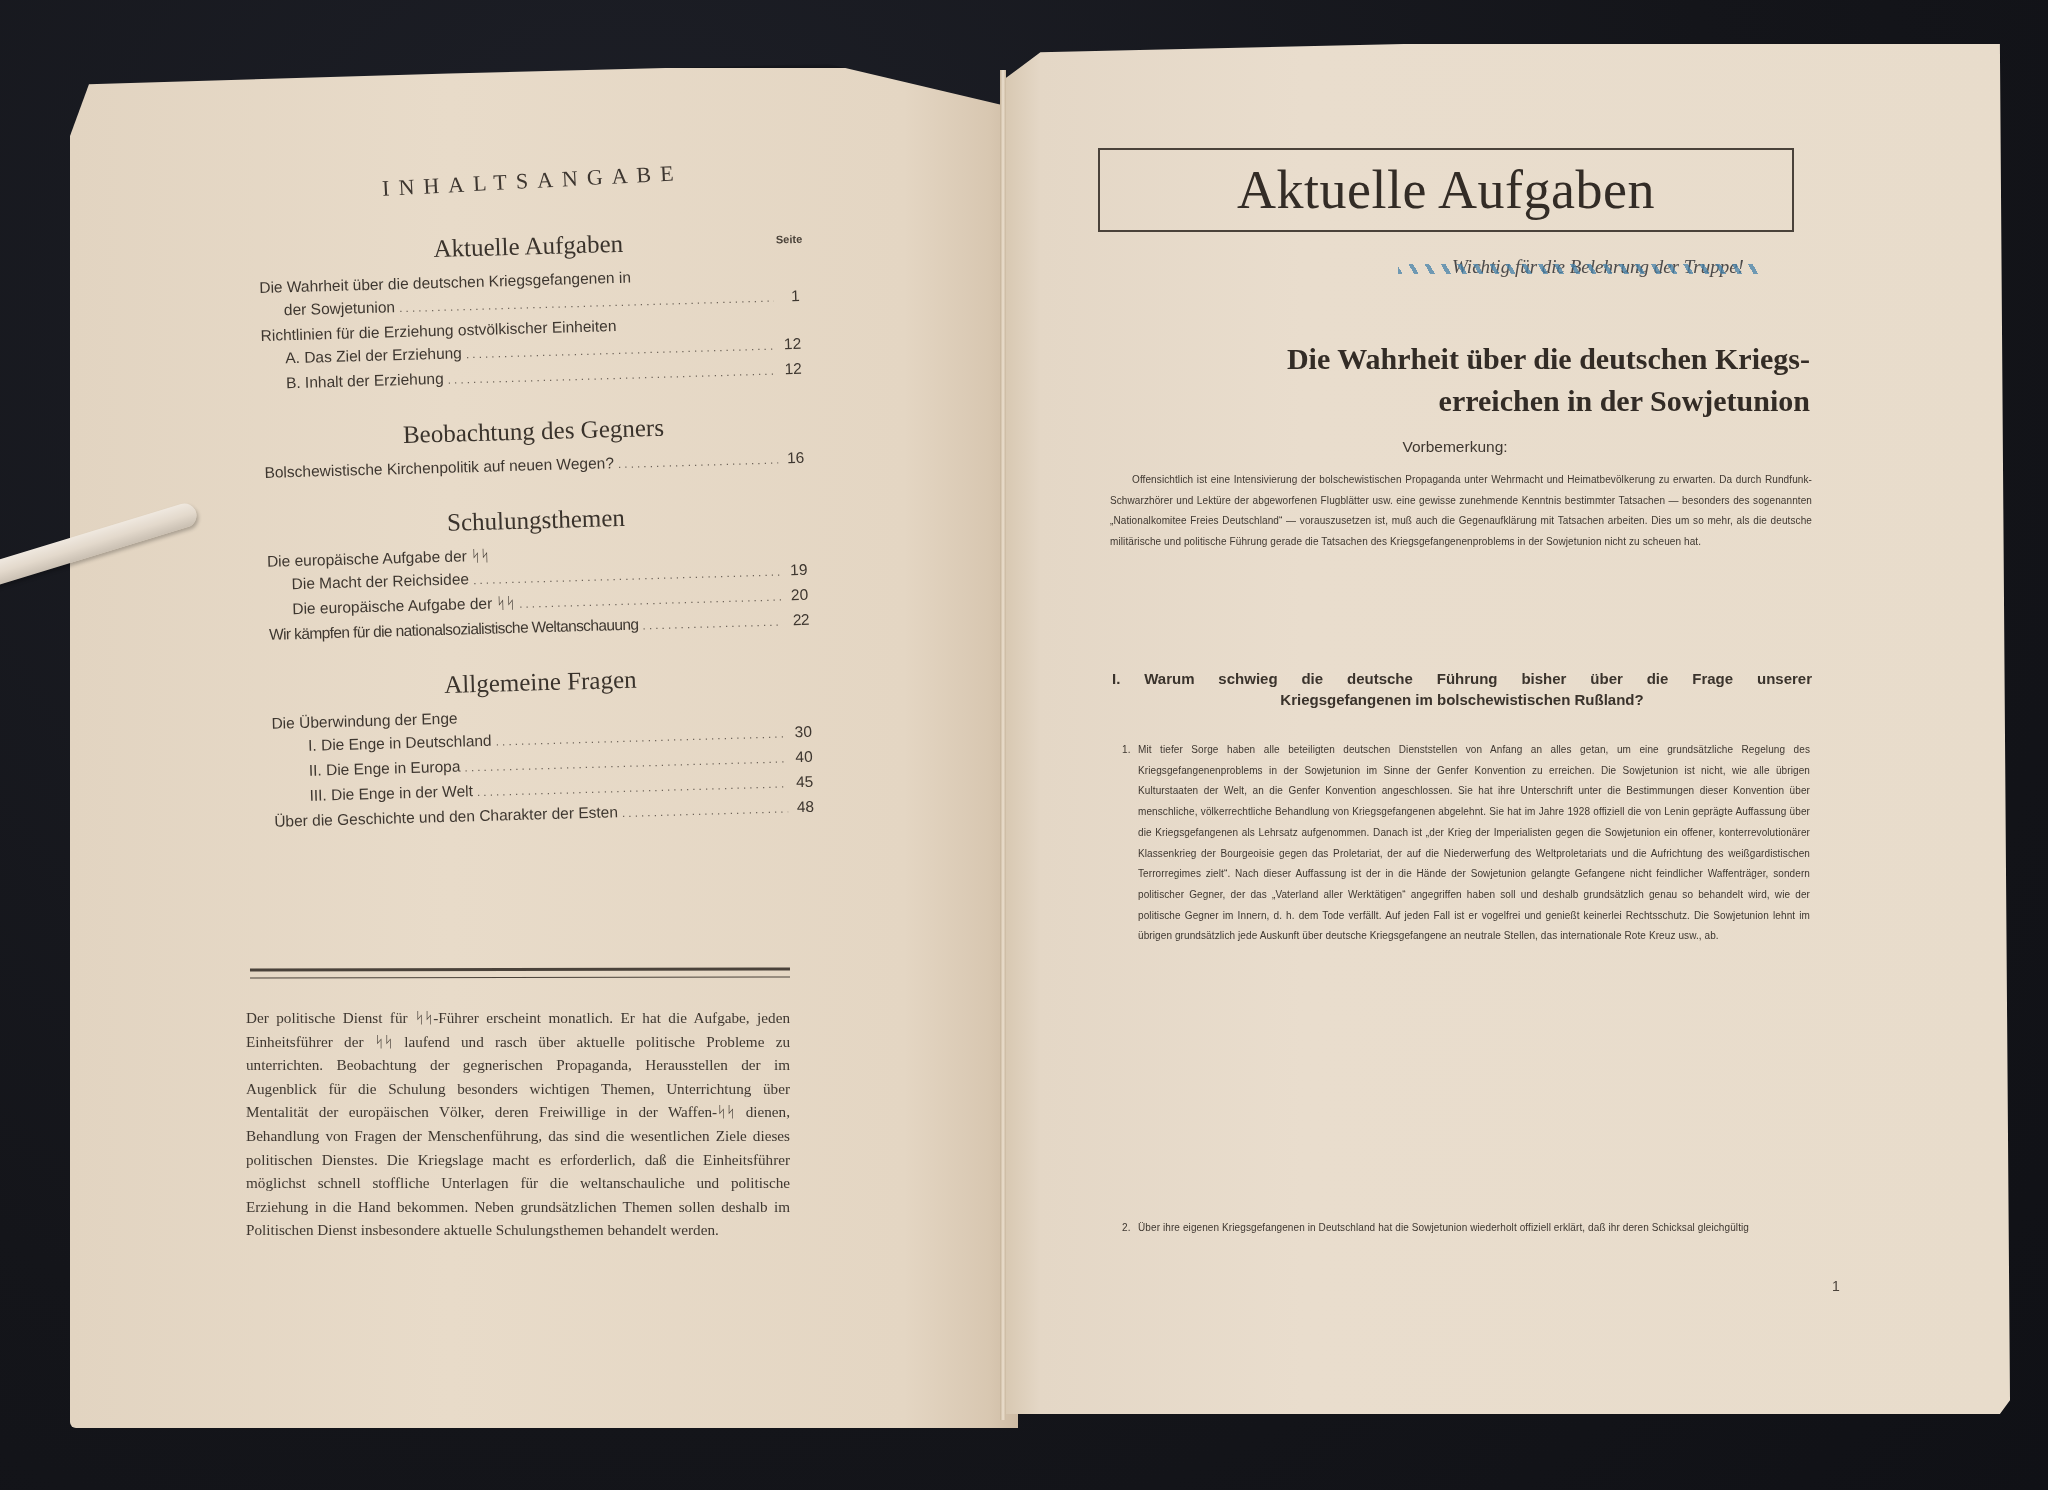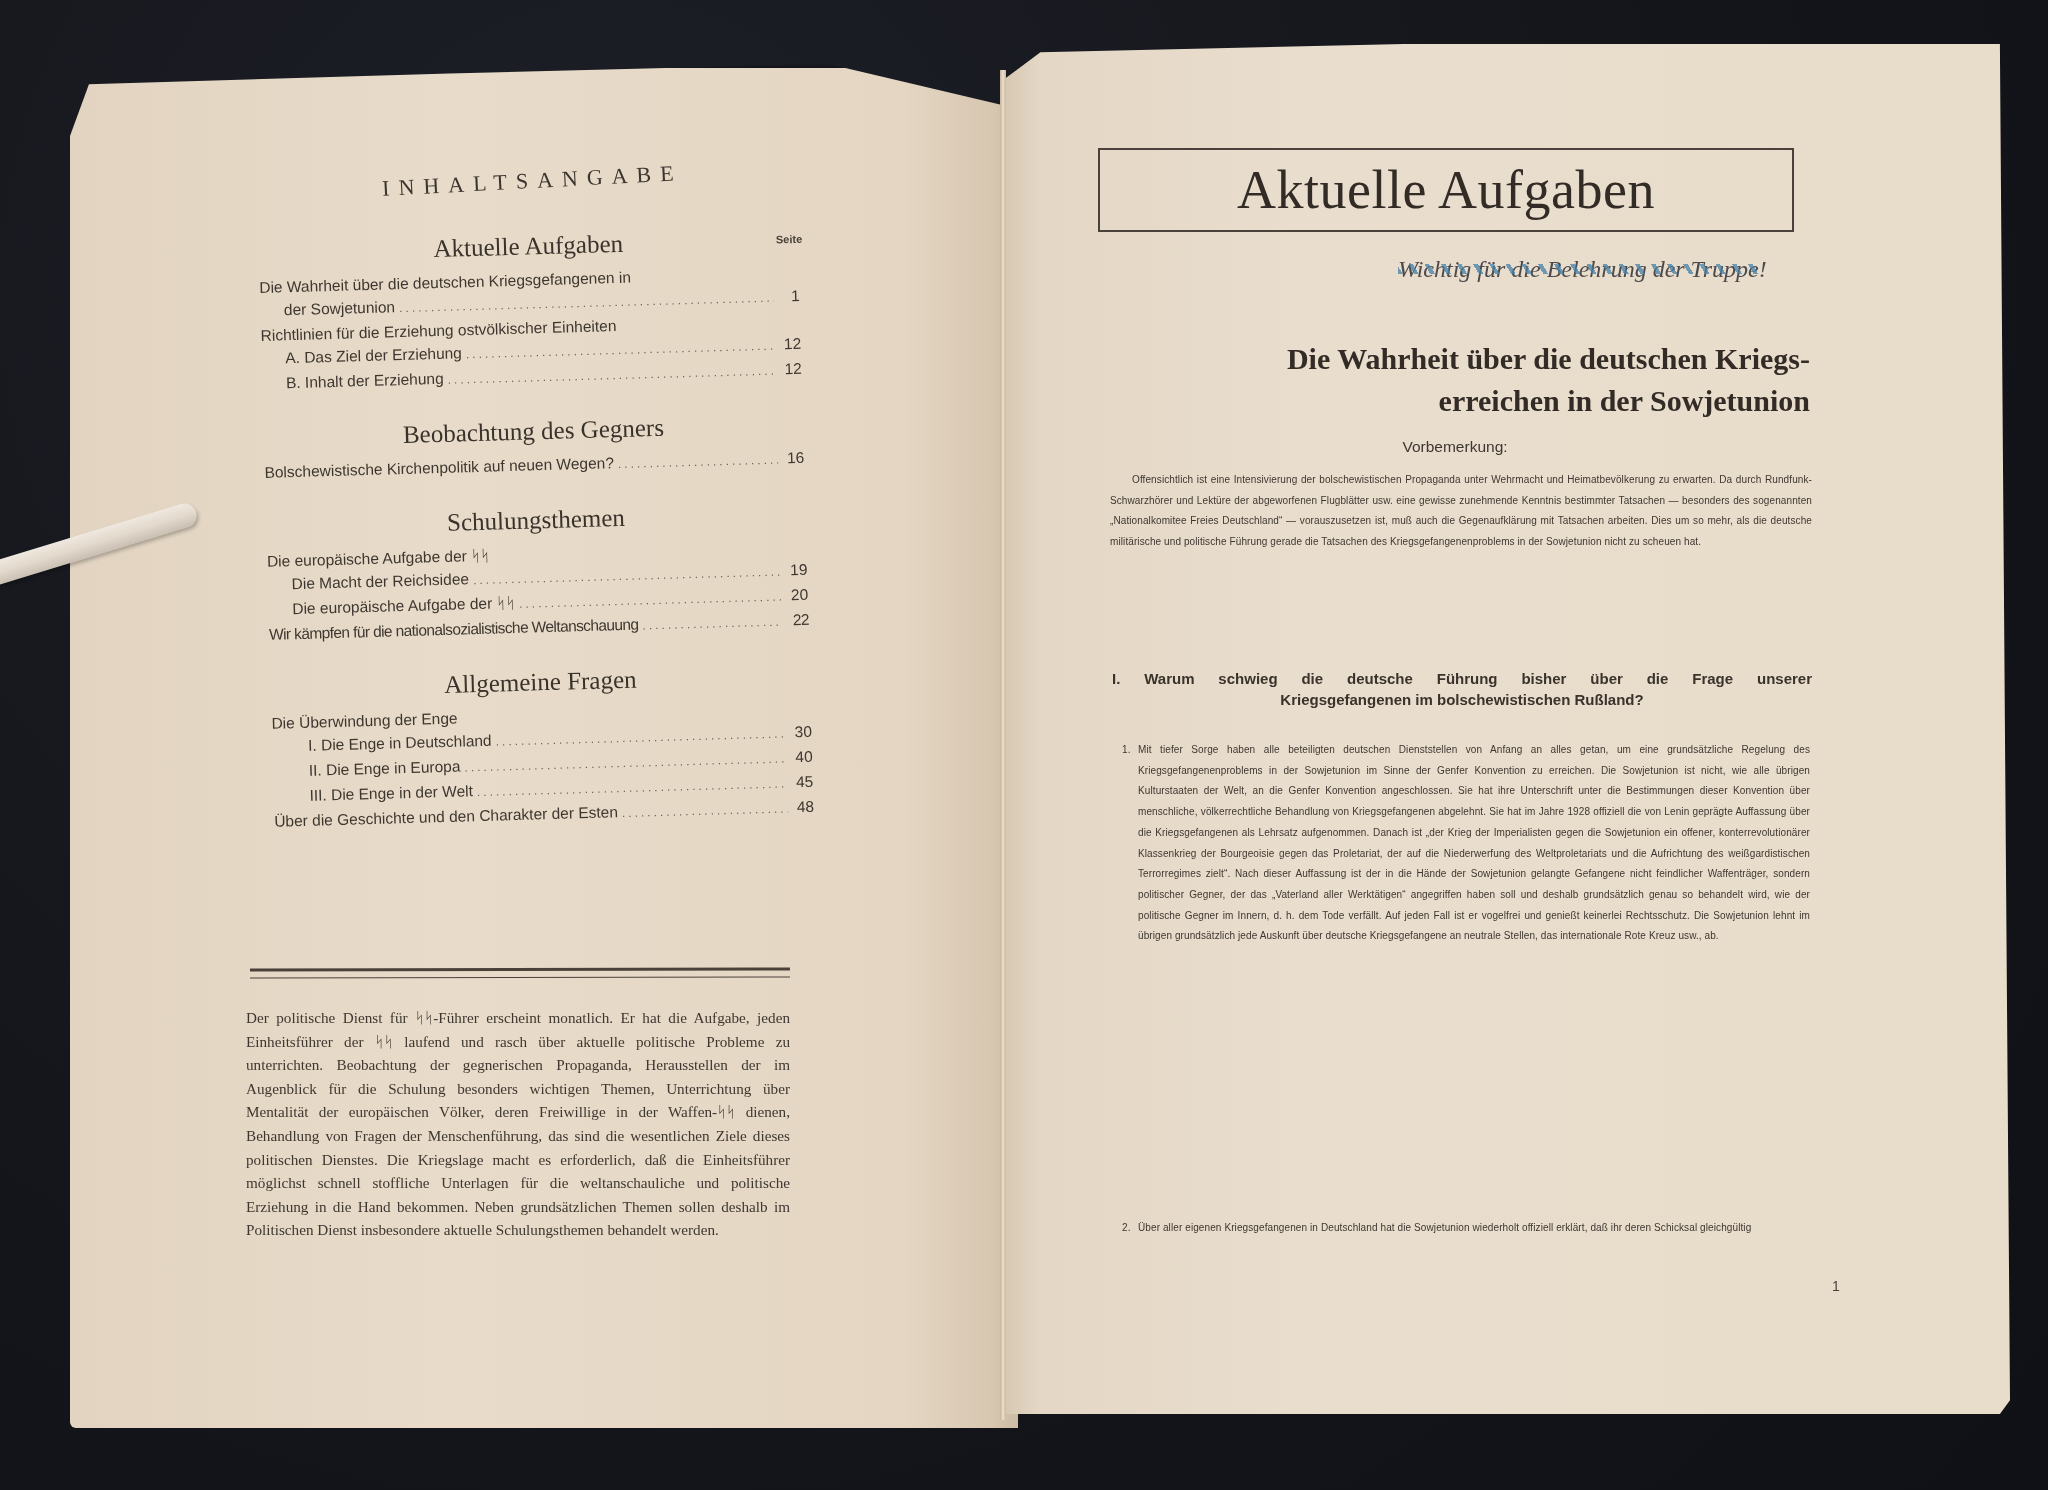--- a/index.html
+++ b/index.html
@@ -94,8 +94,8 @@
   }
   .stamp {
     position:absolute; left:1398px; top:256px; width:400px;
-    font-family:"Liberation Serif", serif; font-style:italic; font-size:24px;
-    color:#4c4a4a; text-align:left; white-space:nowrap;
+    font-family:"Liberation Serif", serif; font-style:italic; font-size:19px;
+    color:#4c4a4a; text-align:center; white-space:nowrap;
   }
   .stamp::after {
     content:""; position:absolute; left:0; right:40px; top:8px; height:10px;

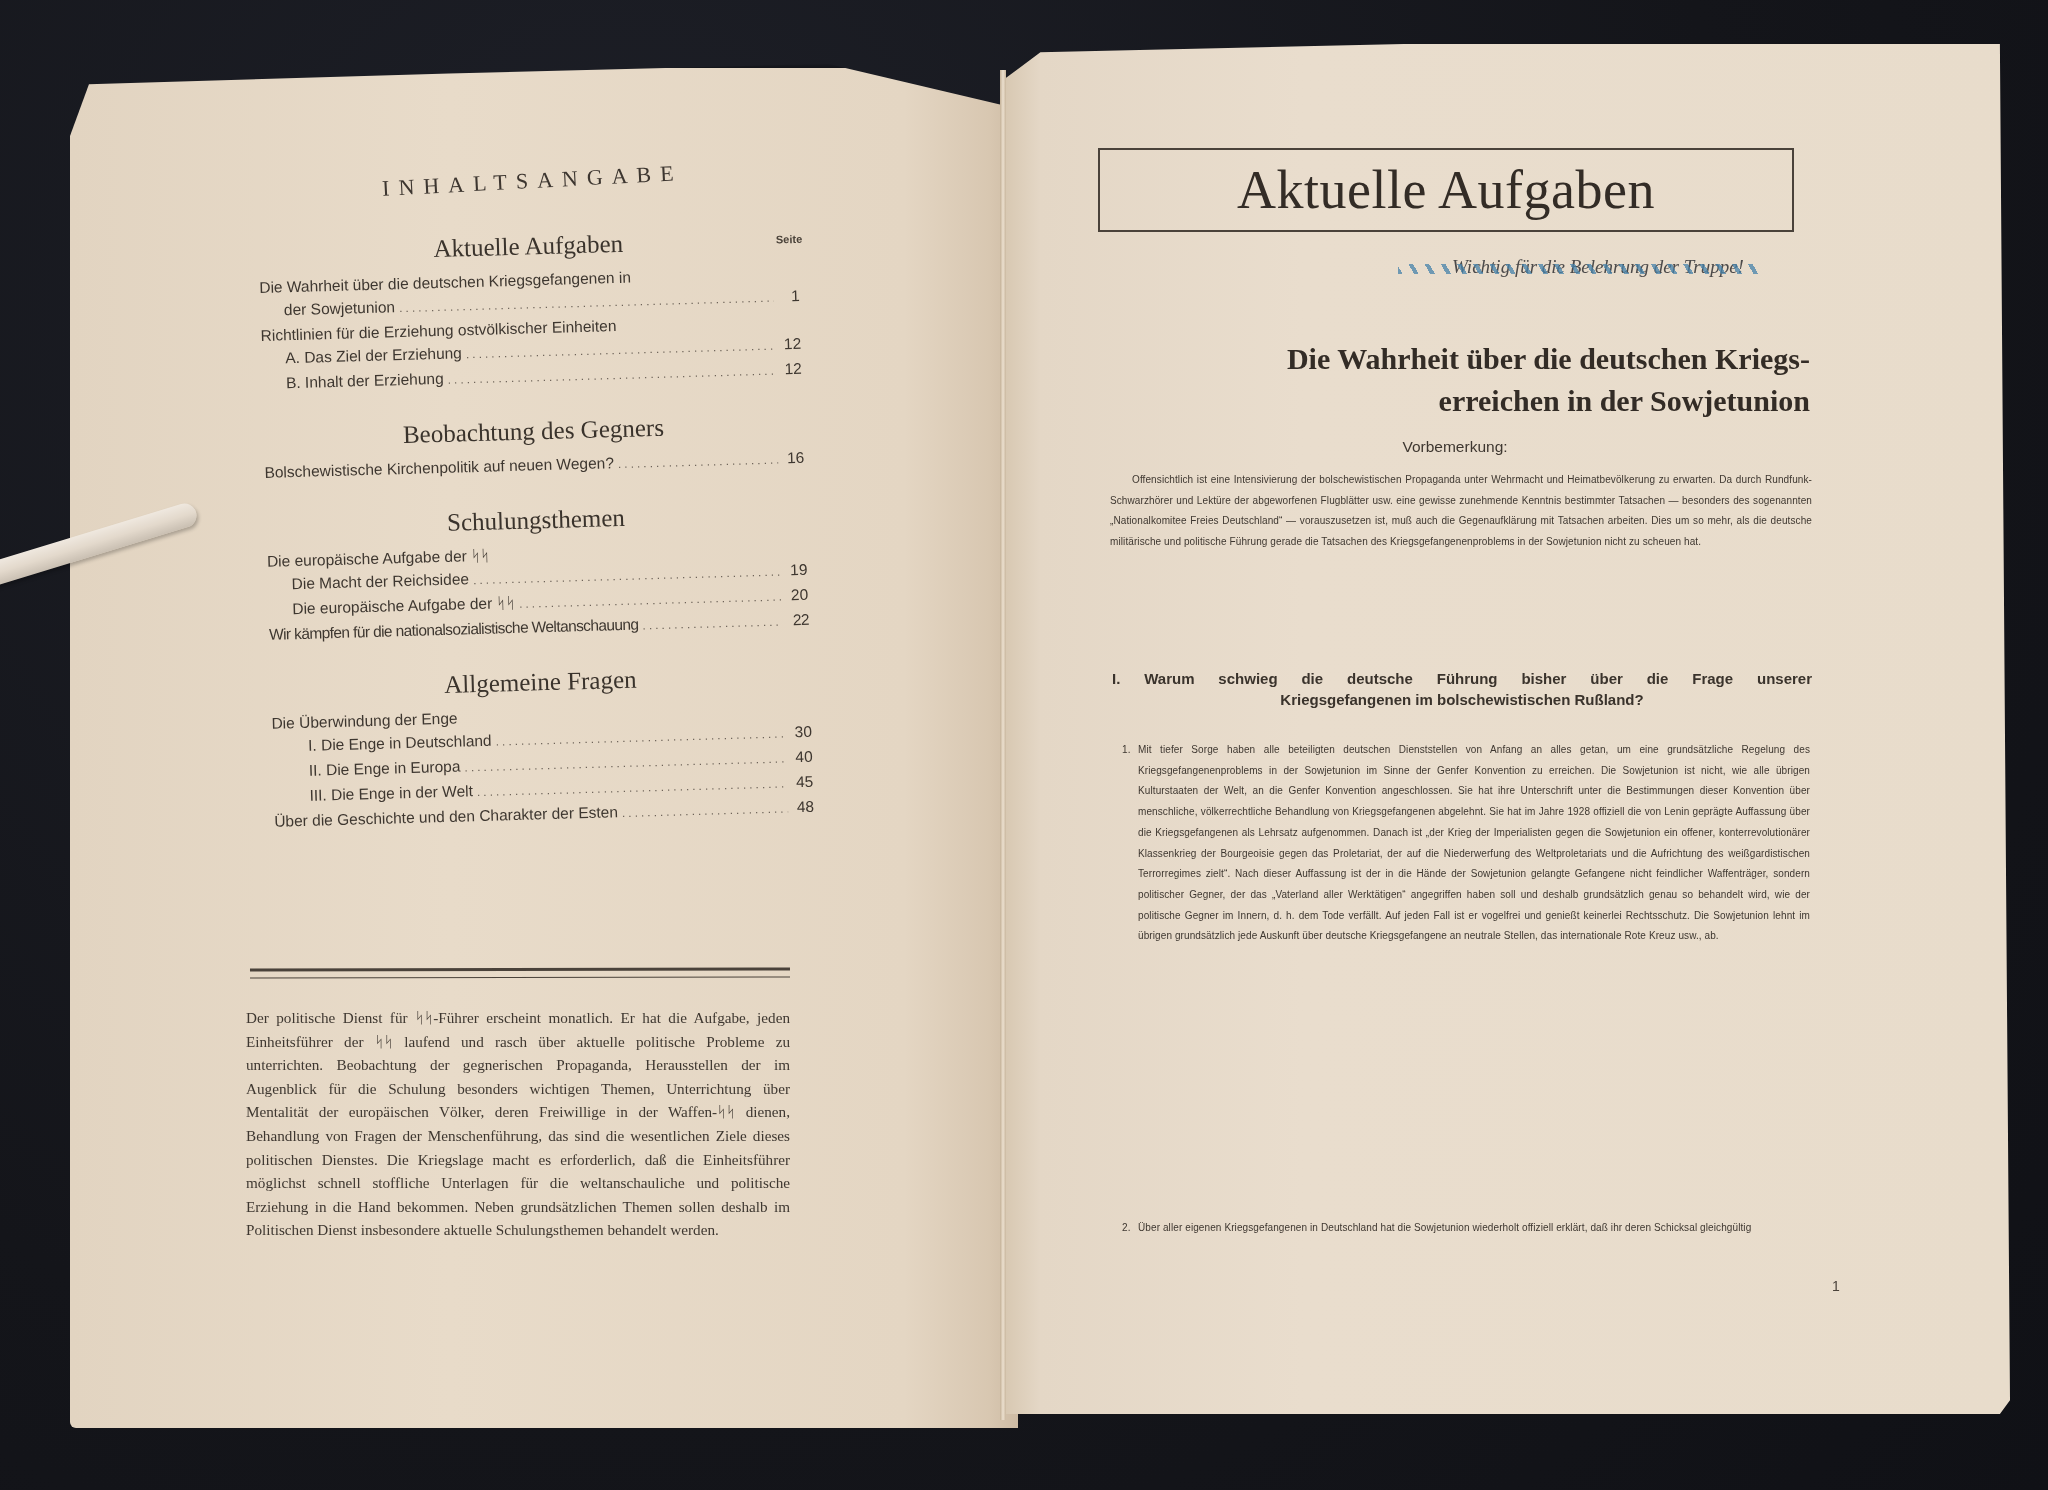--- a/index.html
+++ b/index.html
@@ -251,7 +251,7 @@
 </div>
 <div class="numbered item2 body-text">
   <span class="n">2.</span>
-  <div class="p">Über aller eigenen Kriegsgefangenen in Deutschland hat die Sowjetunion wiederholt offiziell erklärt, daß ihr deren Schicksal gleichgültig</div>
+  <div class="p">Über ihre eigenen Kriegsgefangenen in Deutschland hat die Sowjetunion wiederholt offiziell erklärt, daß ihr deren Schicksal gleichgültig</div>
 </div>
 
 <div class="page-num">1</div>

